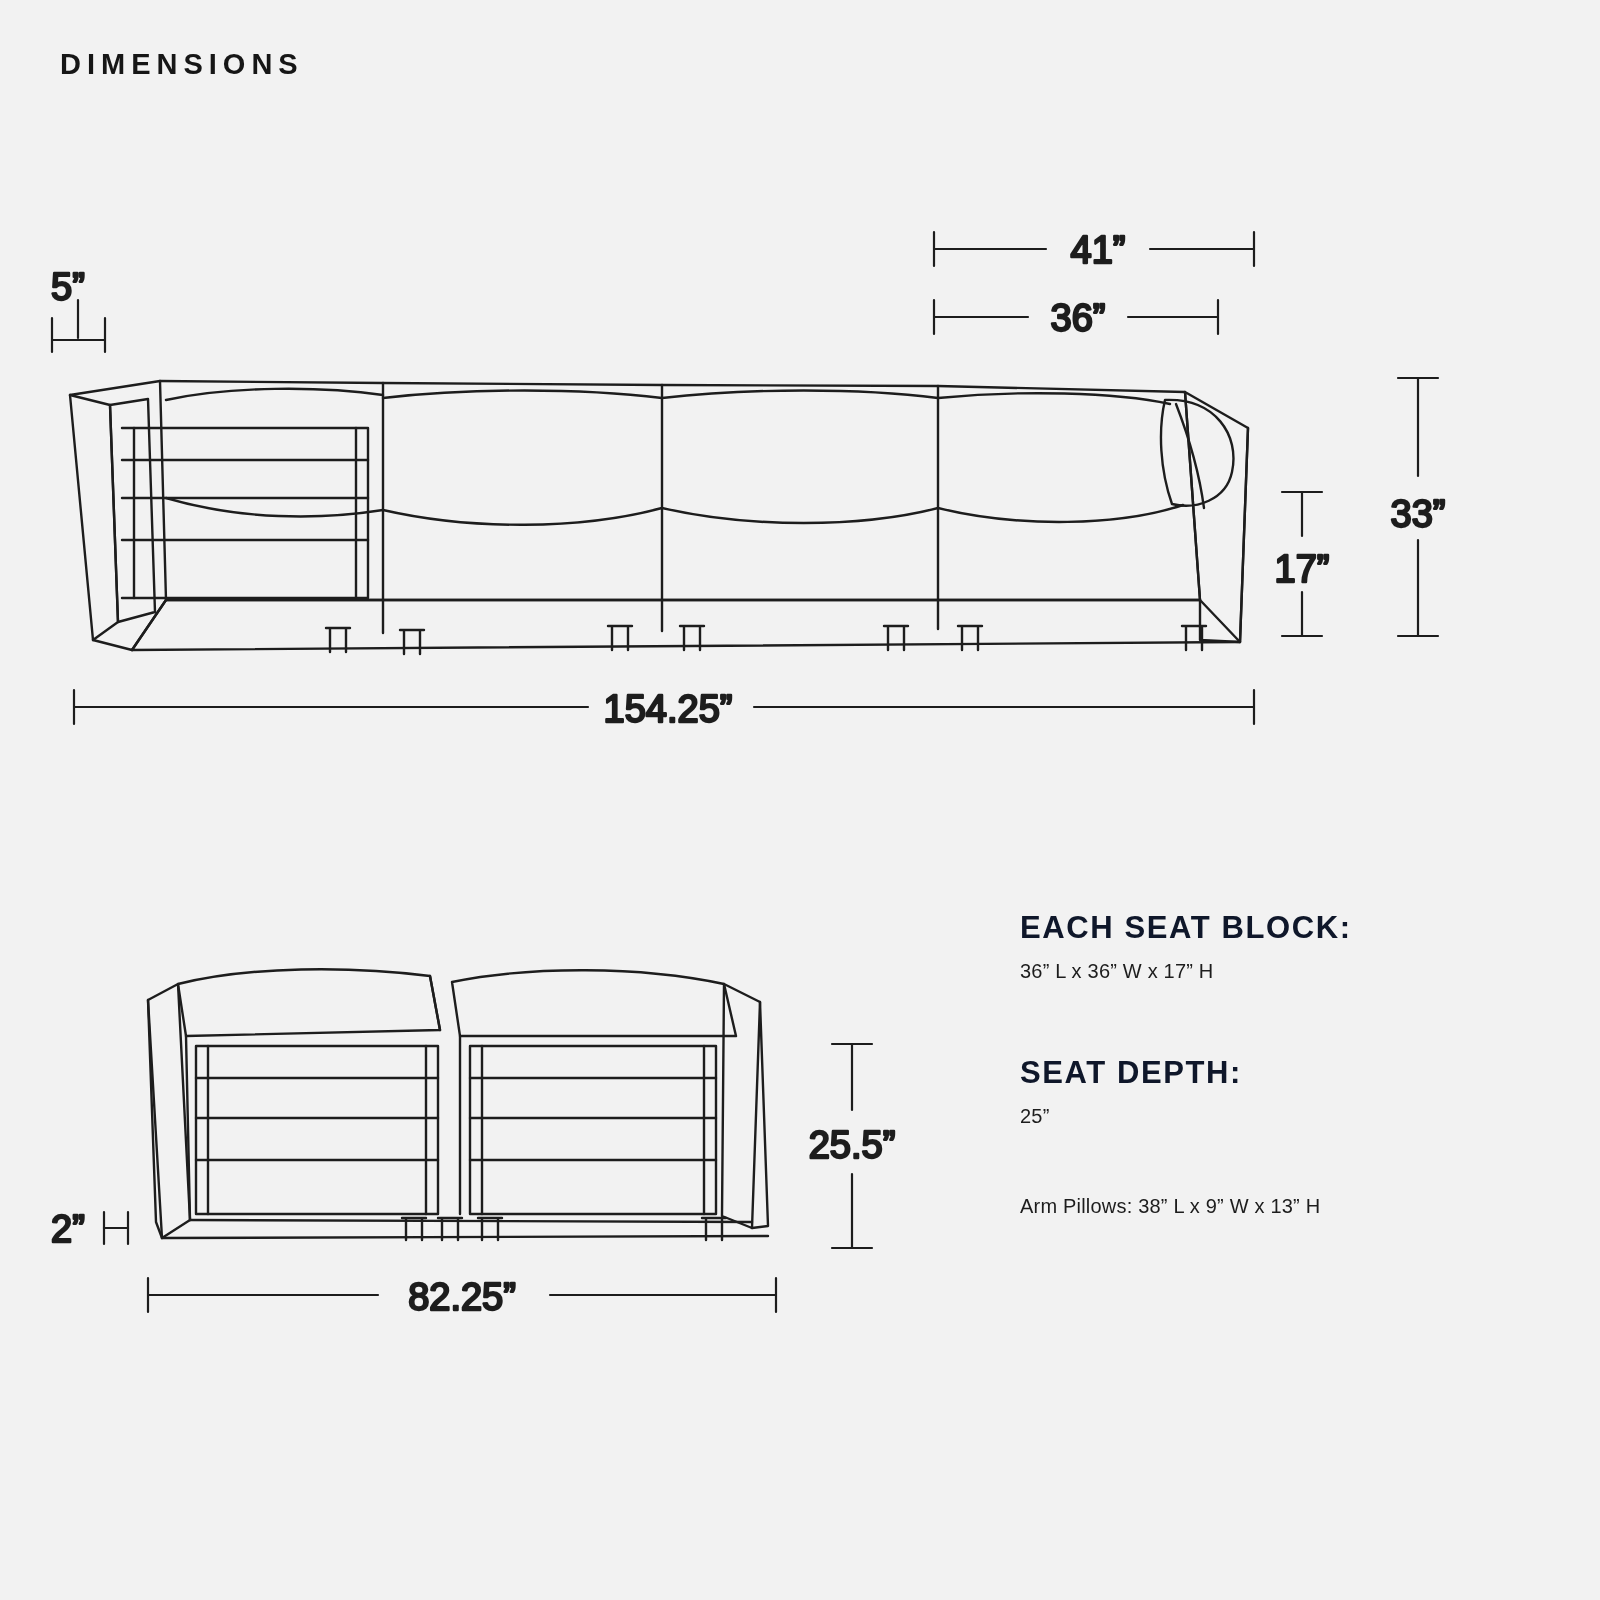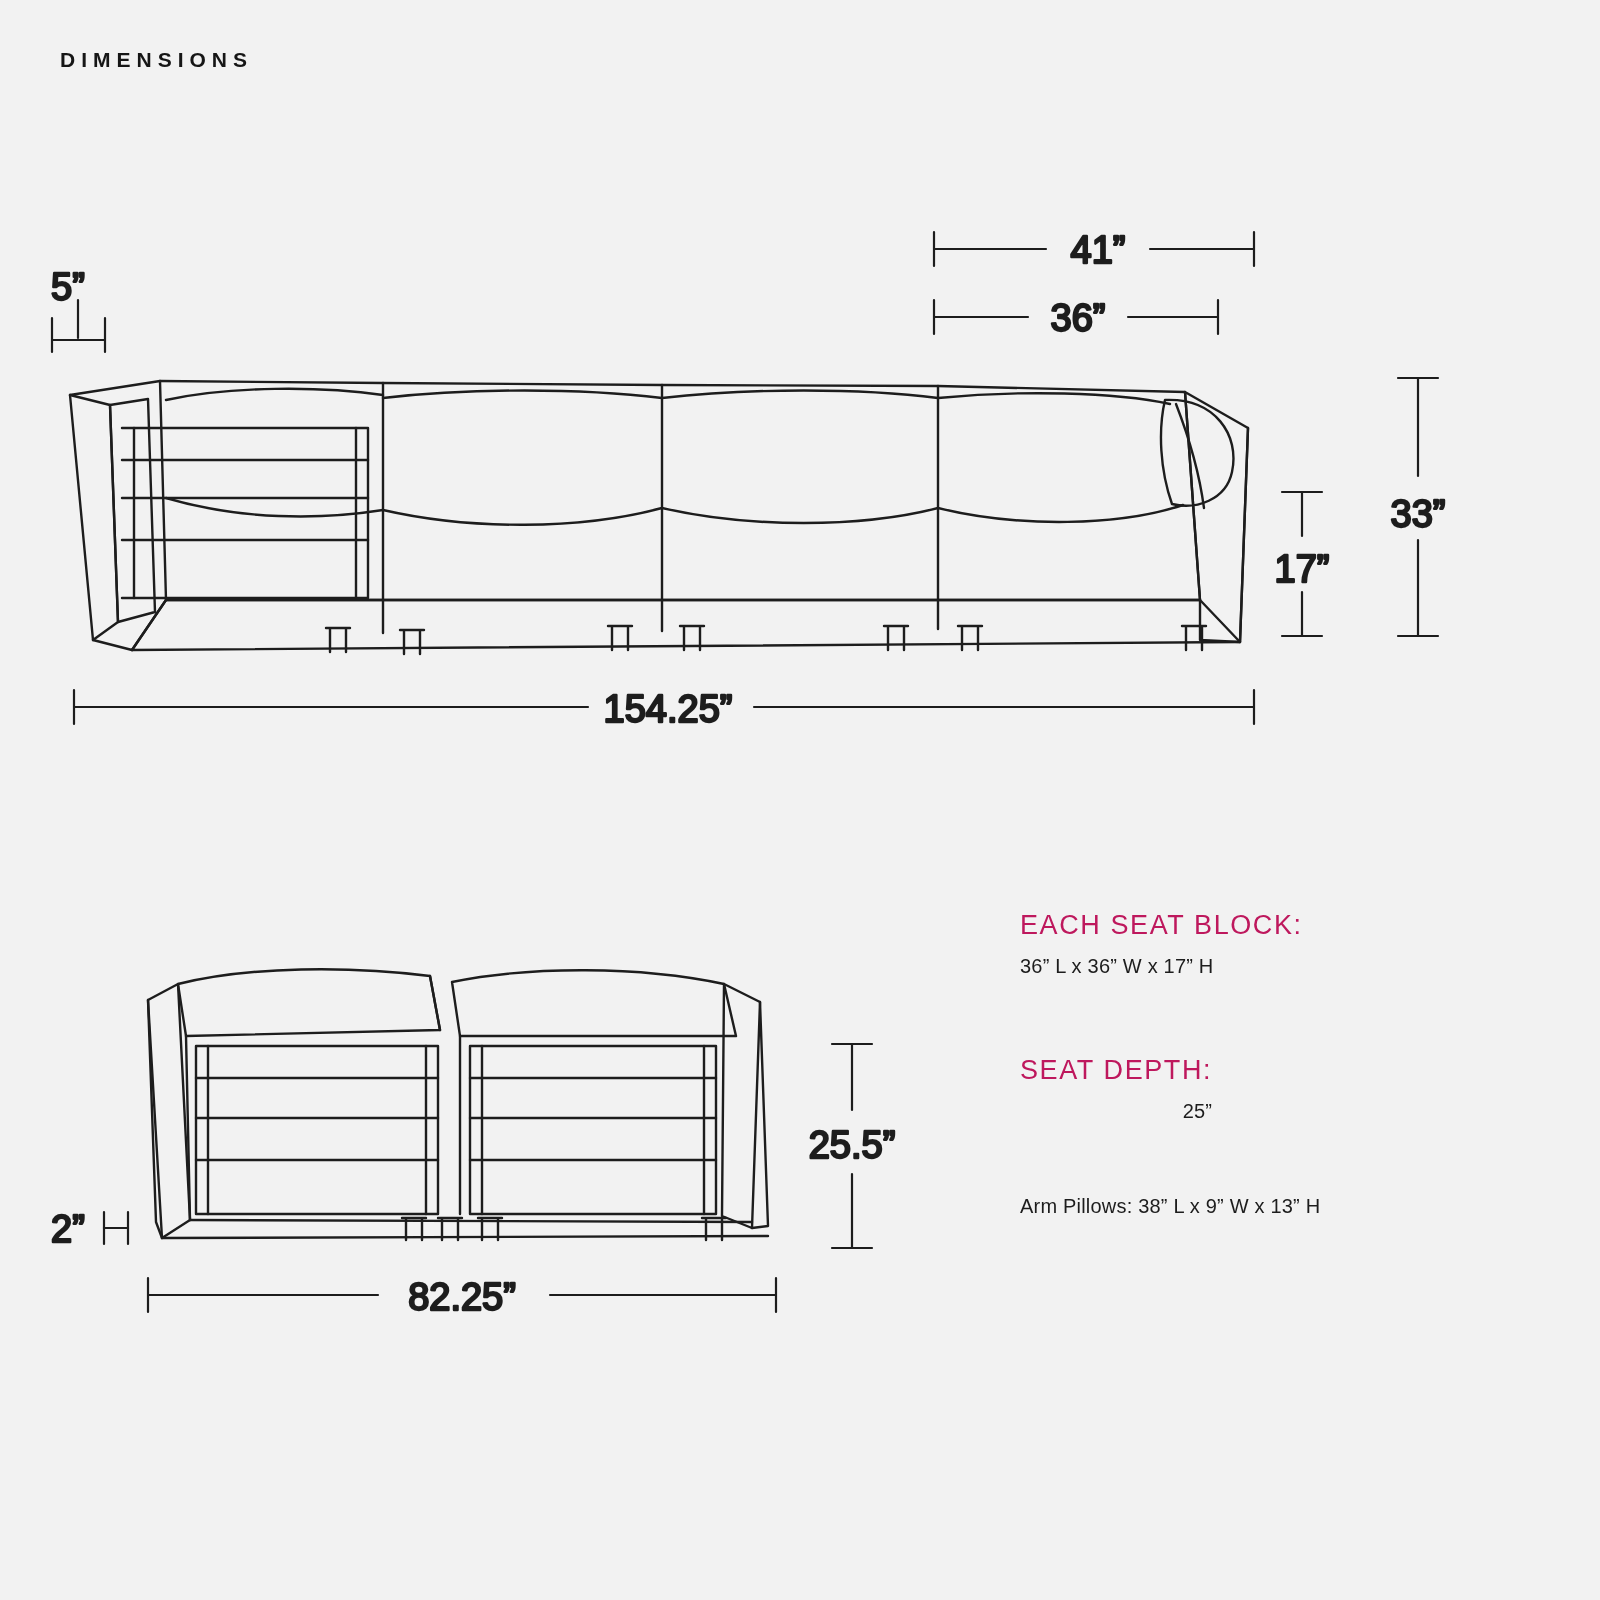--- a/index.html
+++ b/index.html
@@ -24,7 +24,7 @@
     position: absolute;
     left: 60px;
     top: 48px;
-    font-size: 21px;
+    font-size: 29px;
     font-weight: bold;
     letter-spacing: 6px;
     color: #161616;

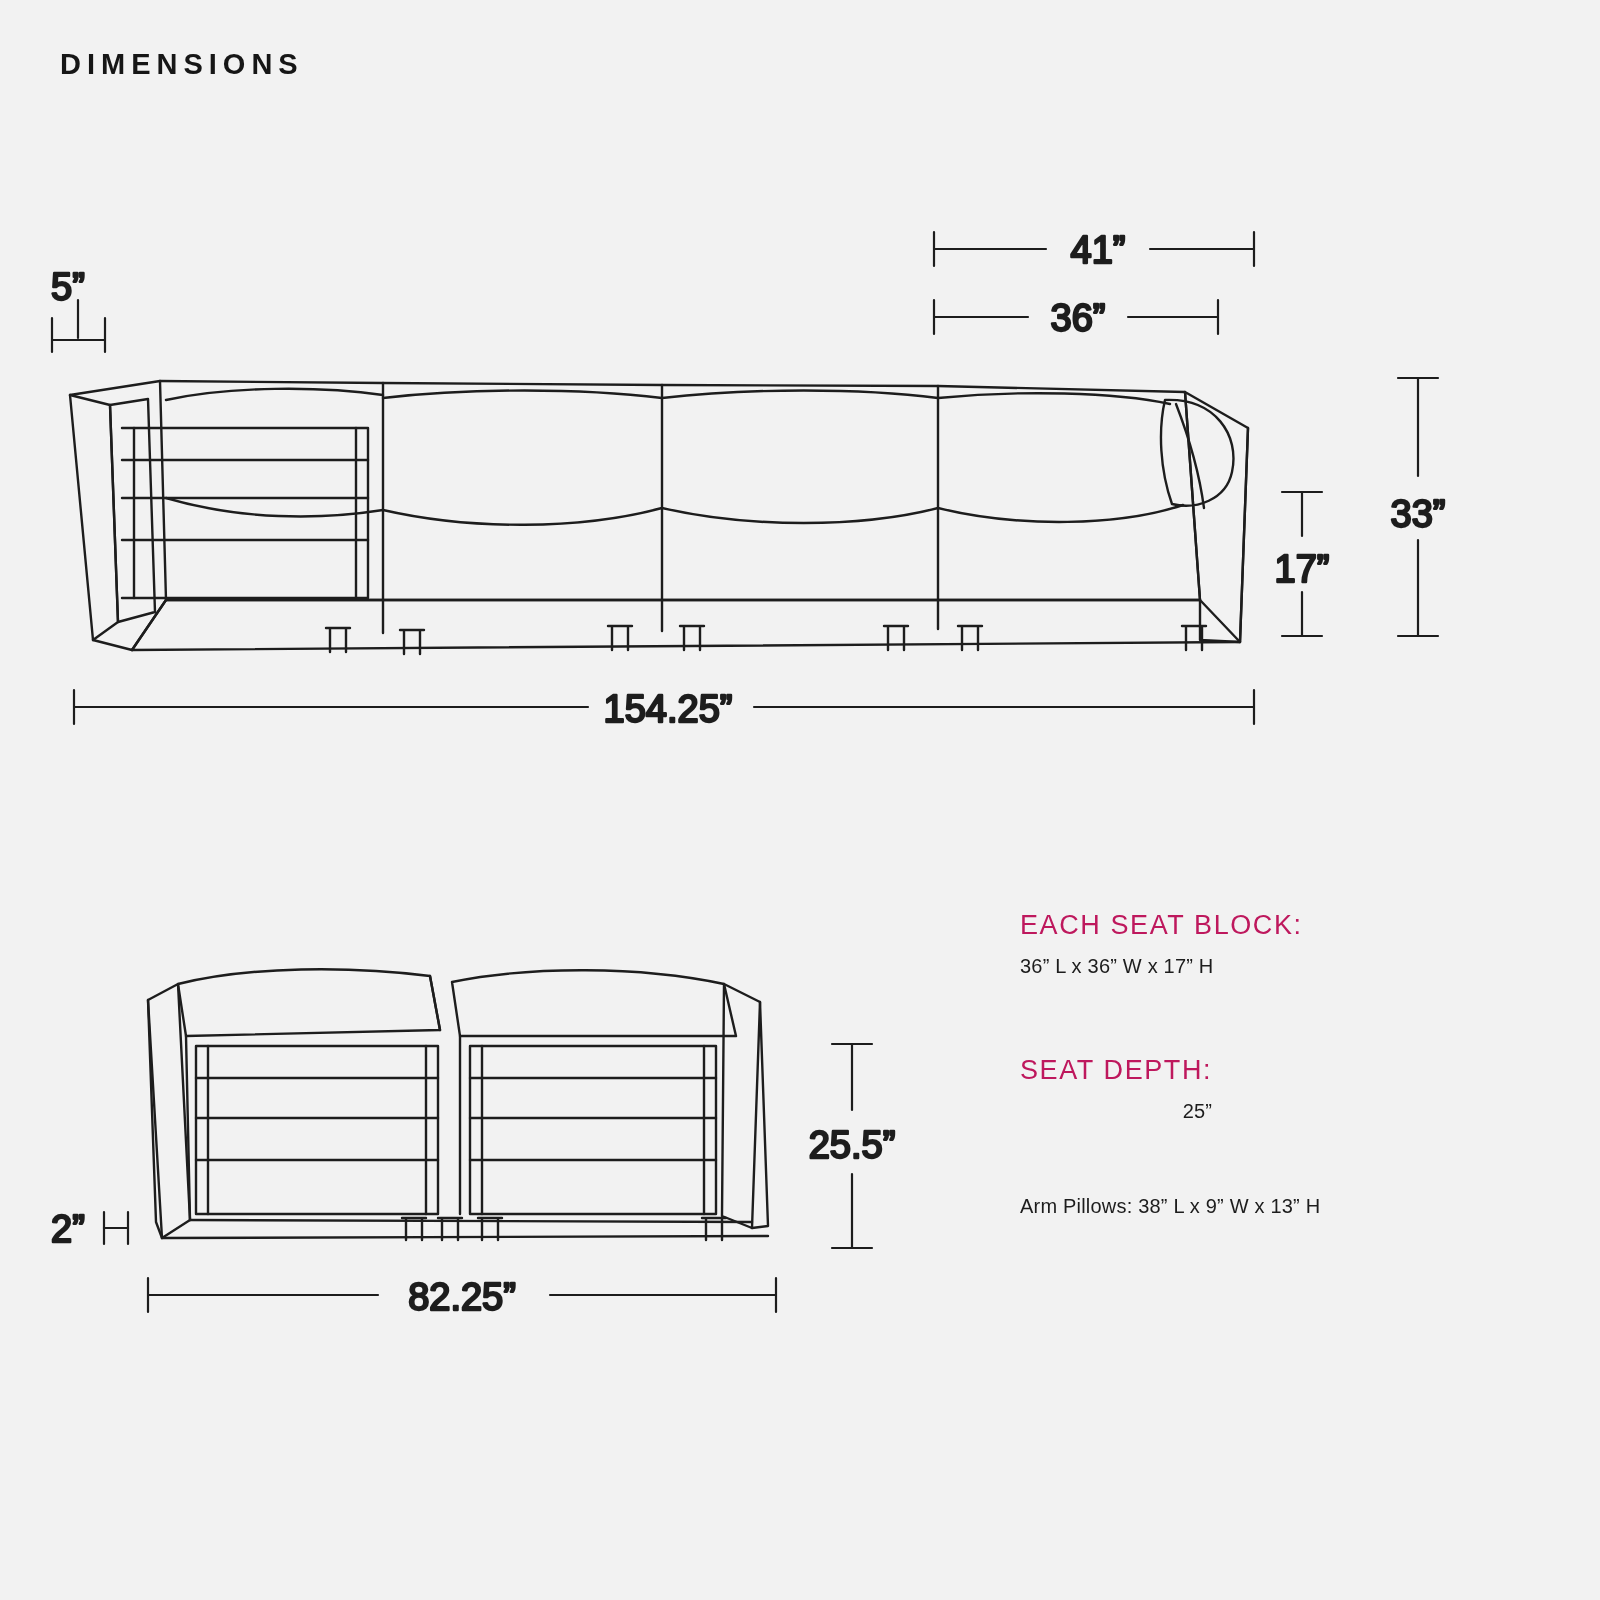--- a/index.html
+++ b/index.html
@@ -47,10 +47,10 @@
     font-family: "Liberation Sans", sans-serif;
   }
   .spec-head {
-    font-size: 27px;
-    font-weight: normal;
+    font-size: 31px;
+    font-weight: bold;
     letter-spacing: 1.6px;
-    color: #be185d;
+    color: #0f172a;
     margin-bottom: 14px;
   }
   .spec-line {

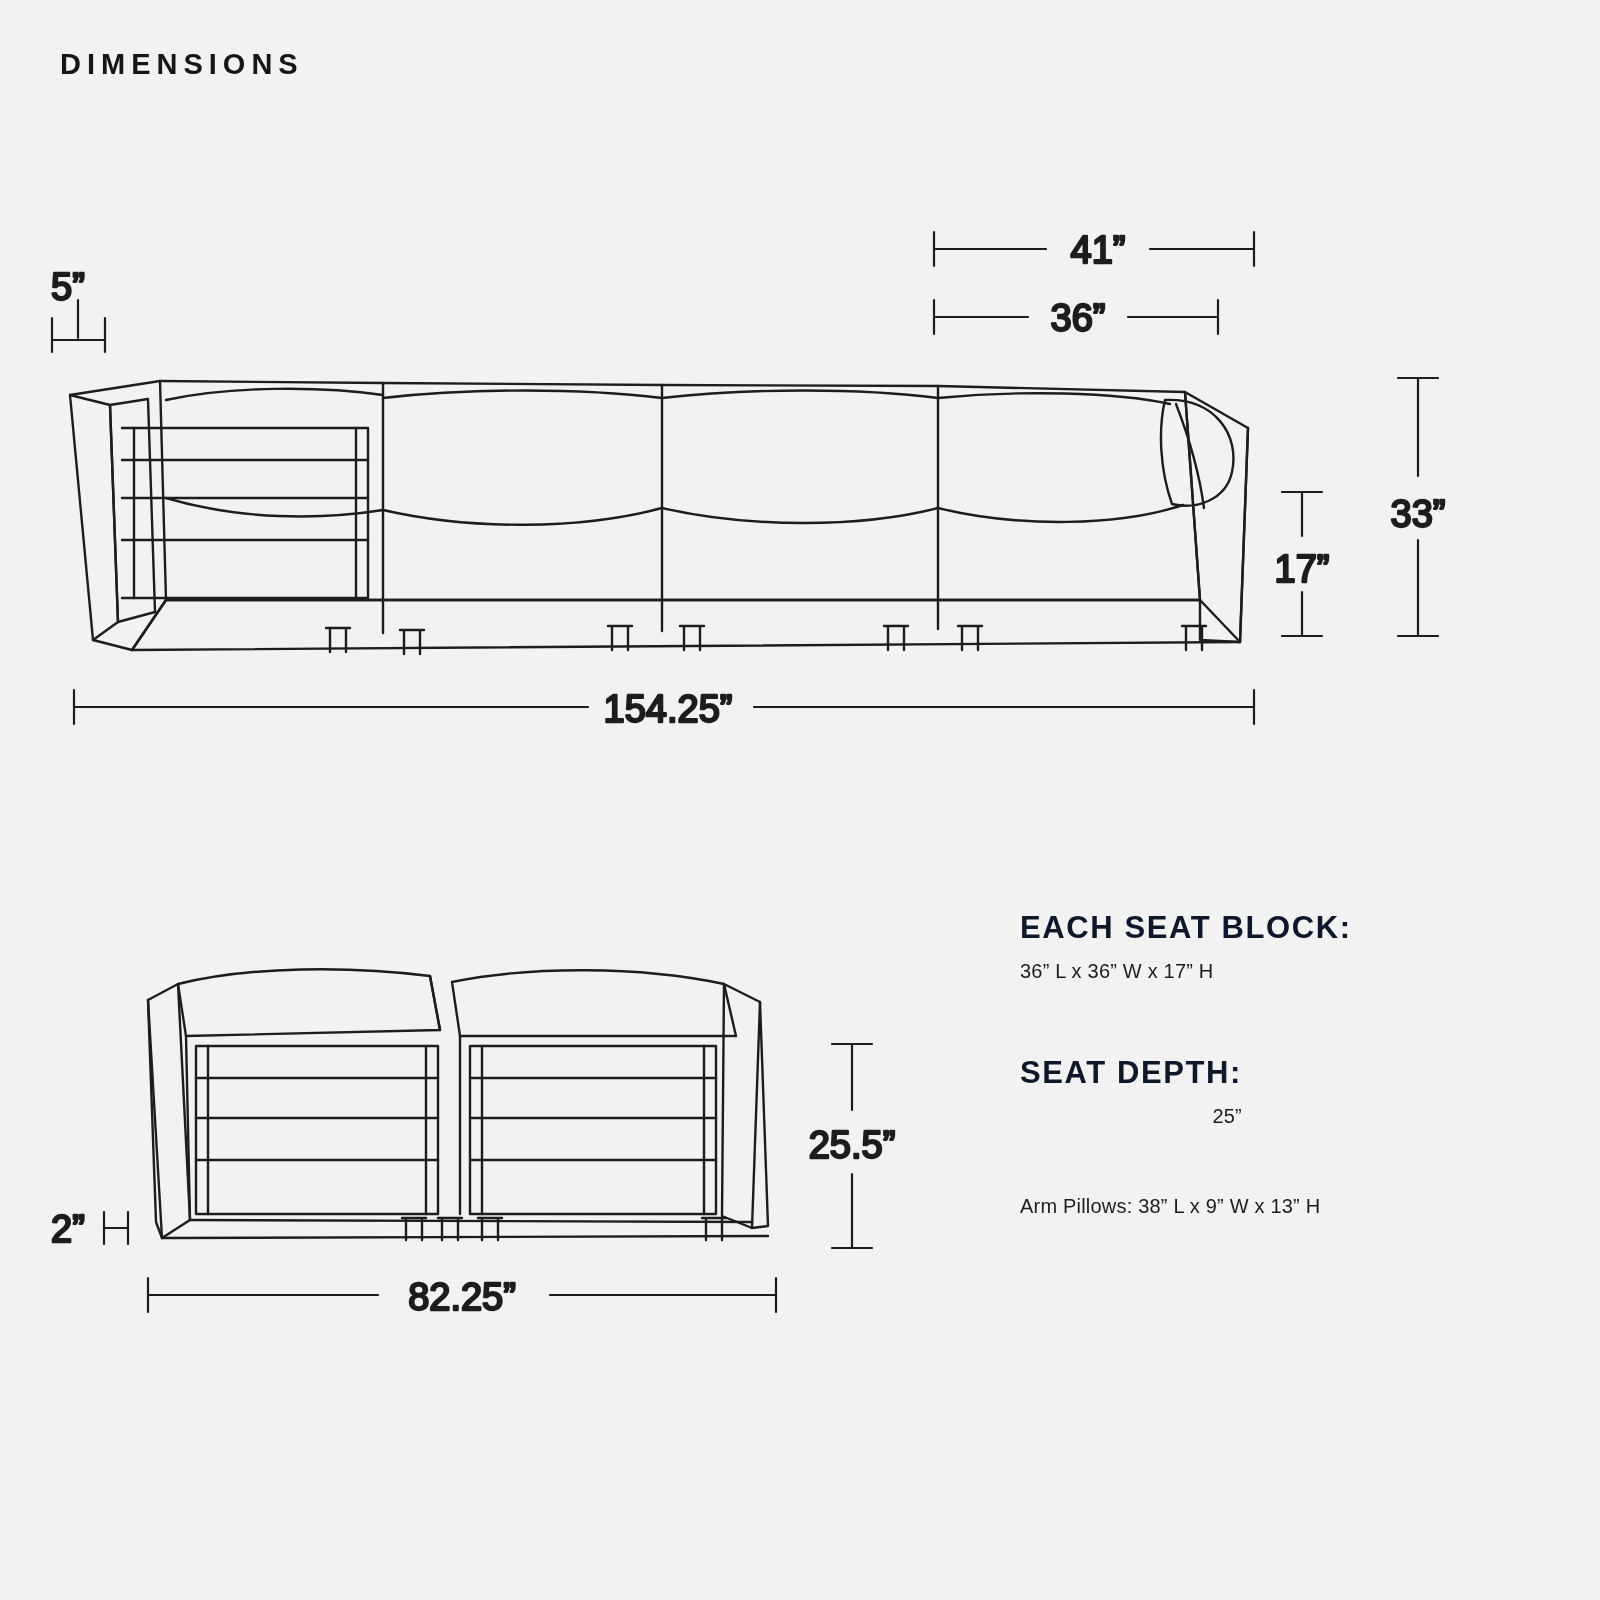--- a/index.html
+++ b/index.html
@@ -60,7 +60,7 @@
     letter-spacing: 0.2px;
   }
   #spec-seat-block { top: 910px; }
-  #spec-seat-depth { top: 1055px; text-align: right; }
+  #spec-seat-depth { top: 1055px; }
   #spec-pillows { top: 1195px; }
 </style>
 </head>

